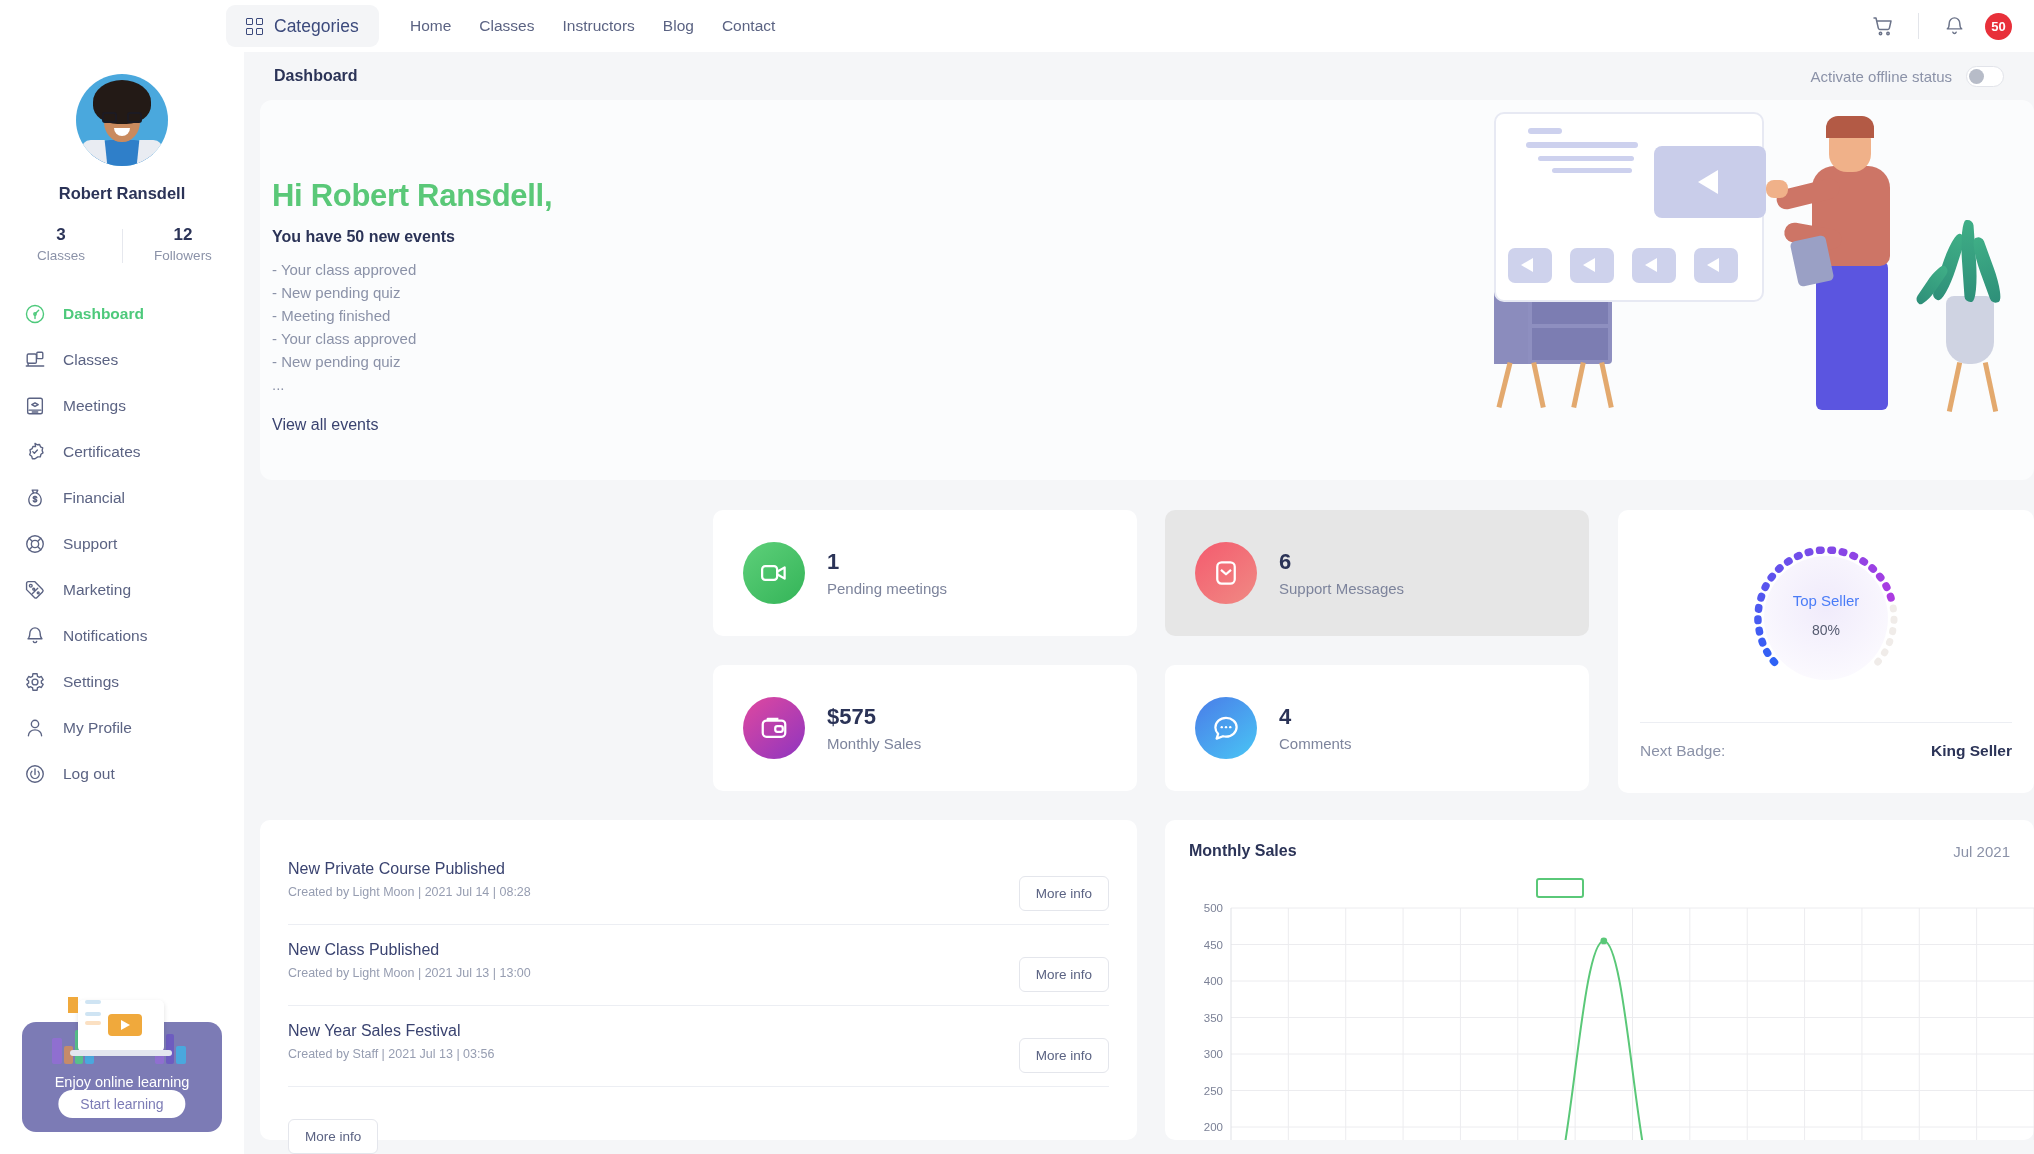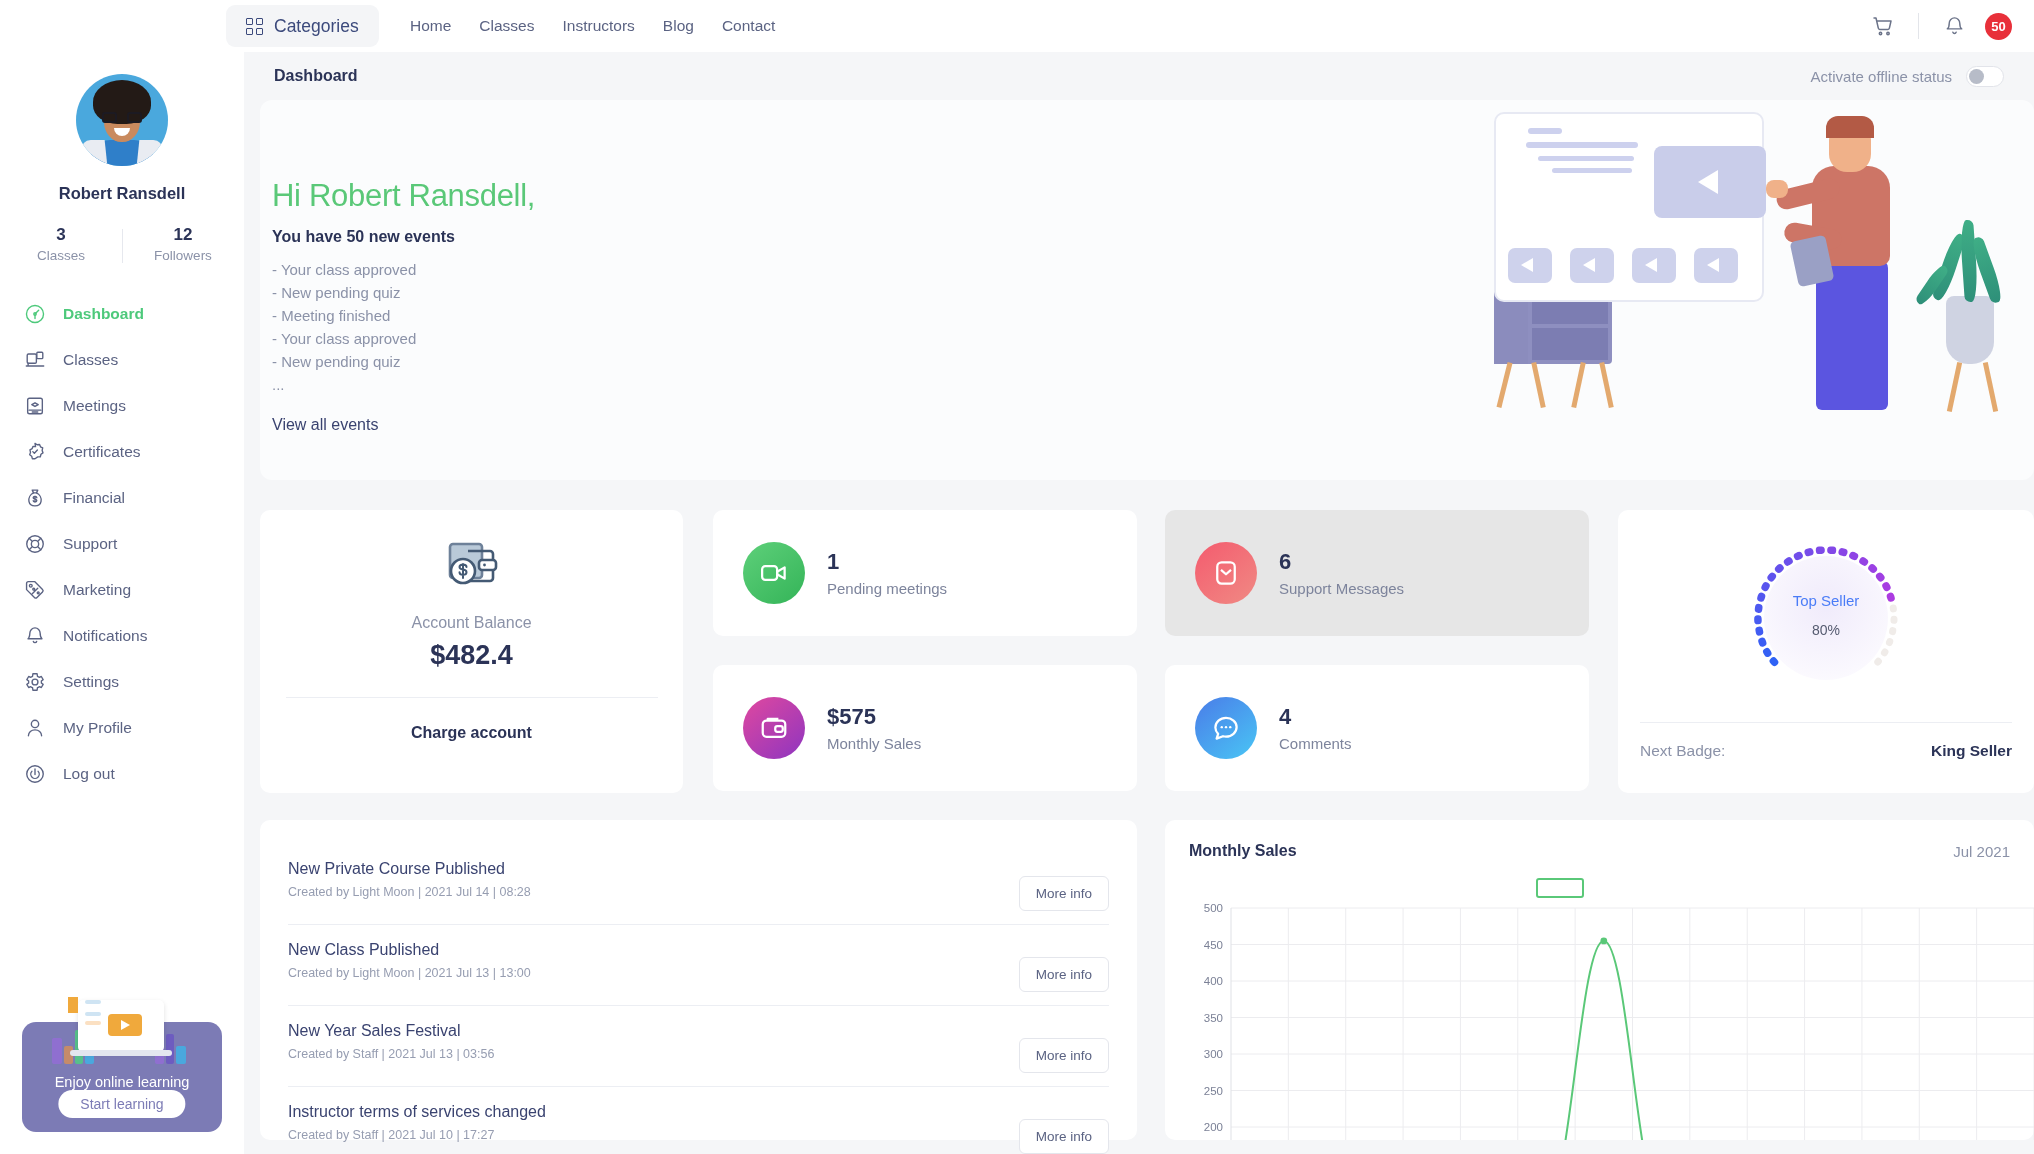--- a/index.html
+++ b/index.html
@@ -131,7 +131,7 @@
   .b-tvleg { position: absolute; top: 262px; width: 5px; height: 46px; background: #e3a96e; }
 
   .banner-text { position: absolute; left: 12px; top: 78px; }
-  .hi { font-size: 31px; font-weight: normal; color: #5ac878; letter-spacing: -.3px; }
+  .hi { font-size: 31px; font-weight: bold; color: #5ac878; letter-spacing: -.3px; }
   .sub { font-size: 16px; font-weight: bold; color: #2b3357; margin-top: 14px; }
   .ev { font-size: 15px; color: #8b92a8; margin-top: 12px; line-height: 23px; }
   .viewall { margin-top: 20px; font-size: 16px; color: #3a4370; cursor: pointer; }

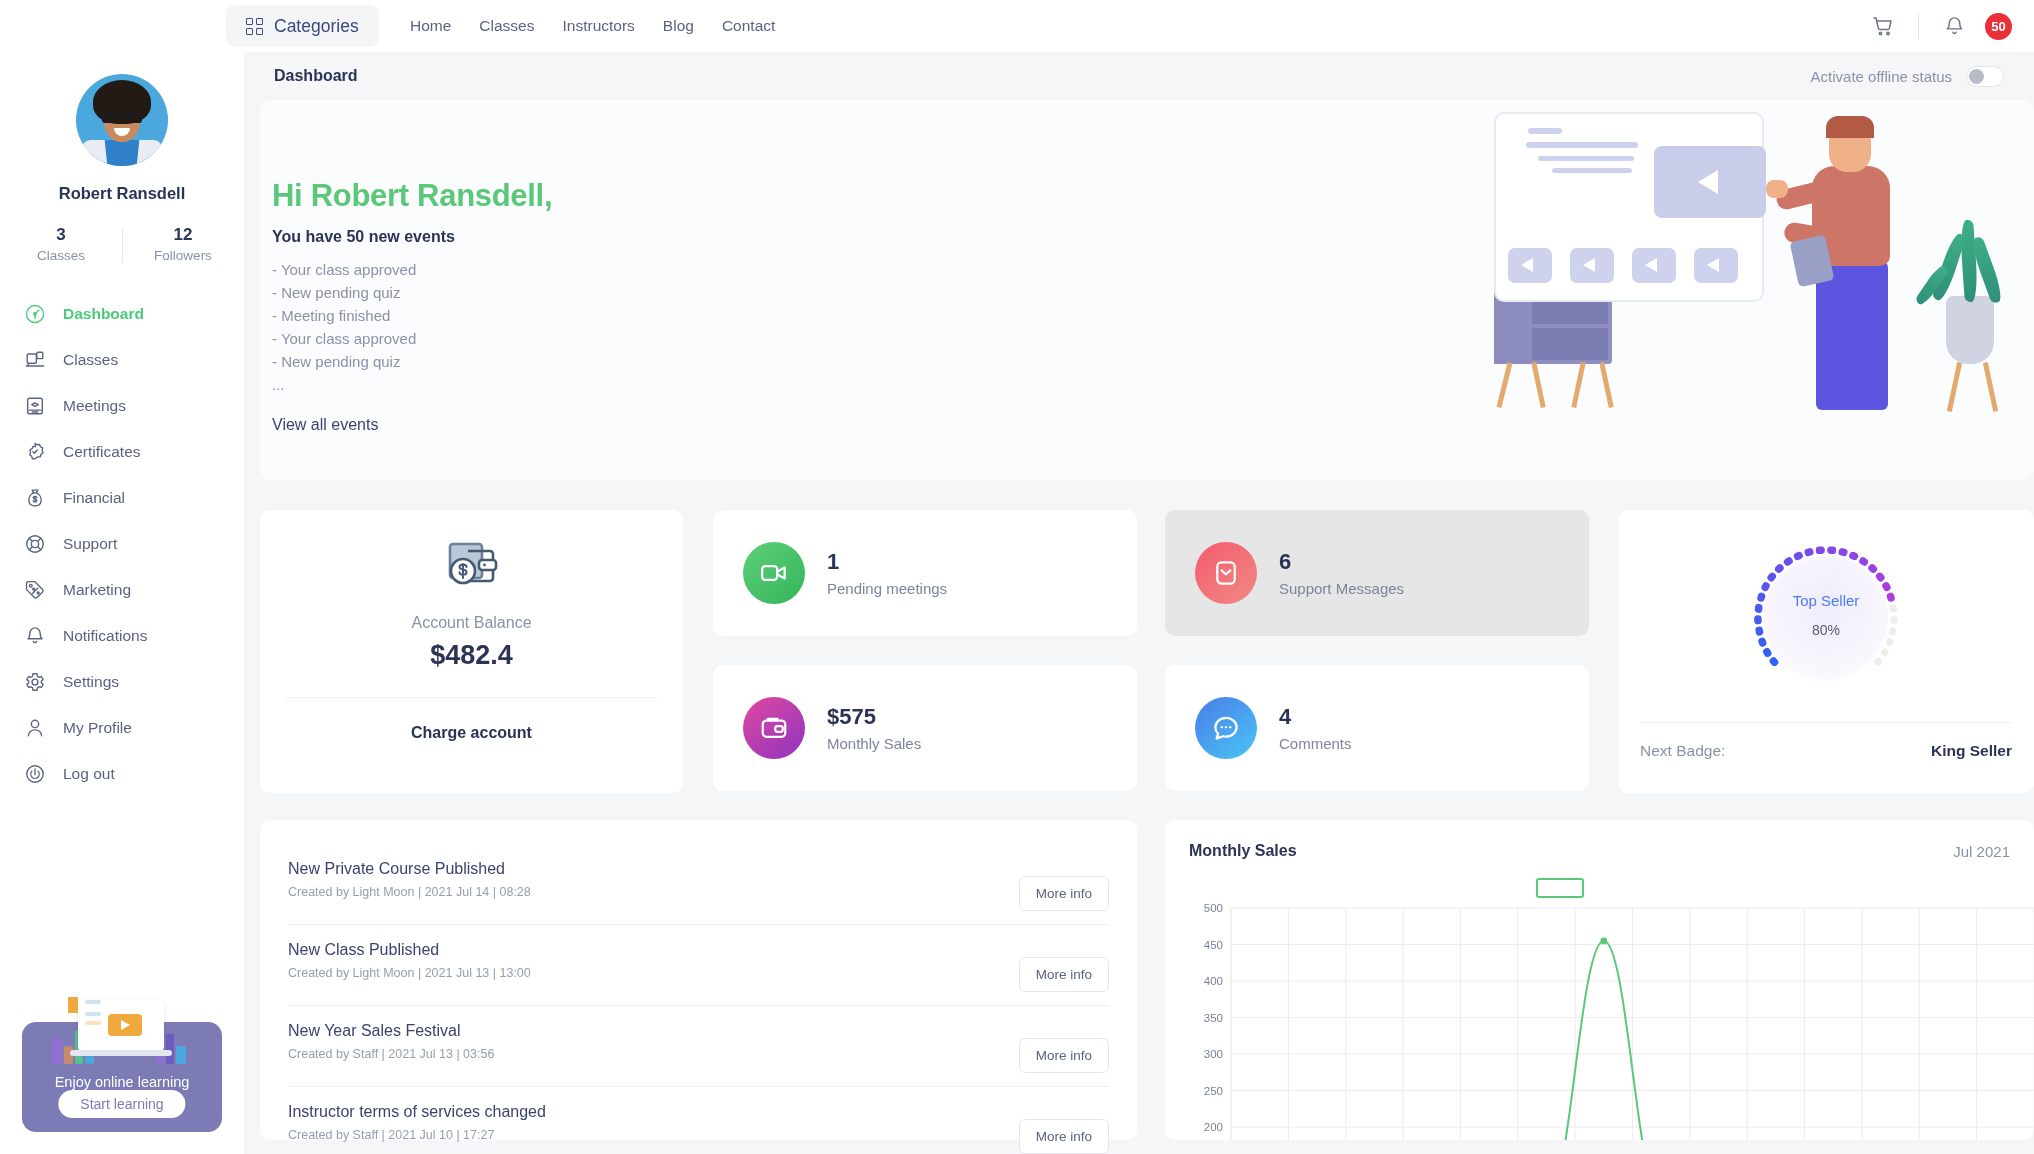--- a/index.html
+++ b/index.html
@@ -442,22 +442,6 @@
     </div>
   </div>
 
-  <div class="card balance-card">
-    <span>
-      <svg width="60" height="54" viewBox="0 0 60 54" fill="none" stroke="#9fb2c6" stroke-width="2.6" stroke-linejoin="round">
-        <rect x="8" y="6" width="32" height="34" rx="3" fill="#b9c9d8" stroke="#6e8199"></rect>
-        <path d="M26 13h22a3 3 0 0 1 3 3v24a3 3 0 0 1-3 3H26" stroke="#445a74" fill="none"></path>
-        <rect x="37" y="22" width="17" height="10" rx="3" fill="#fff" stroke="#445a74"></rect>
-        <circle cx="42.5" cy="27" r="1.4" fill="#445a74" stroke="none"></circle>
-        <circle cx="21" cy="33" r="12" fill="#fff" stroke="#445a74"></circle>
-        <path d="M21 26v14M24.5 29c0-1.7-1.6-2.6-3.5-2.6s-3.5.9-3.5 2.6 1.6 2.3 3.5 2.6 3.5.9 3.5 2.6-1.6 2.6-3.5 2.6-3.5-.9-3.5-2.6" stroke="#445a74" stroke-width="2" fill="none" stroke-linecap="round"></path>
-      </svg>
-    </span>
-    <div class="bal-label">Account Balance</div>
-    <div class="bal-value">$482.4</div>
-    <div class="bal-div"></div>
-    <div class="bal-cta">Charge account</div>
-  </div>
 
   <div id="mini-cards">
       <div class="card mini" id="card-meetings">

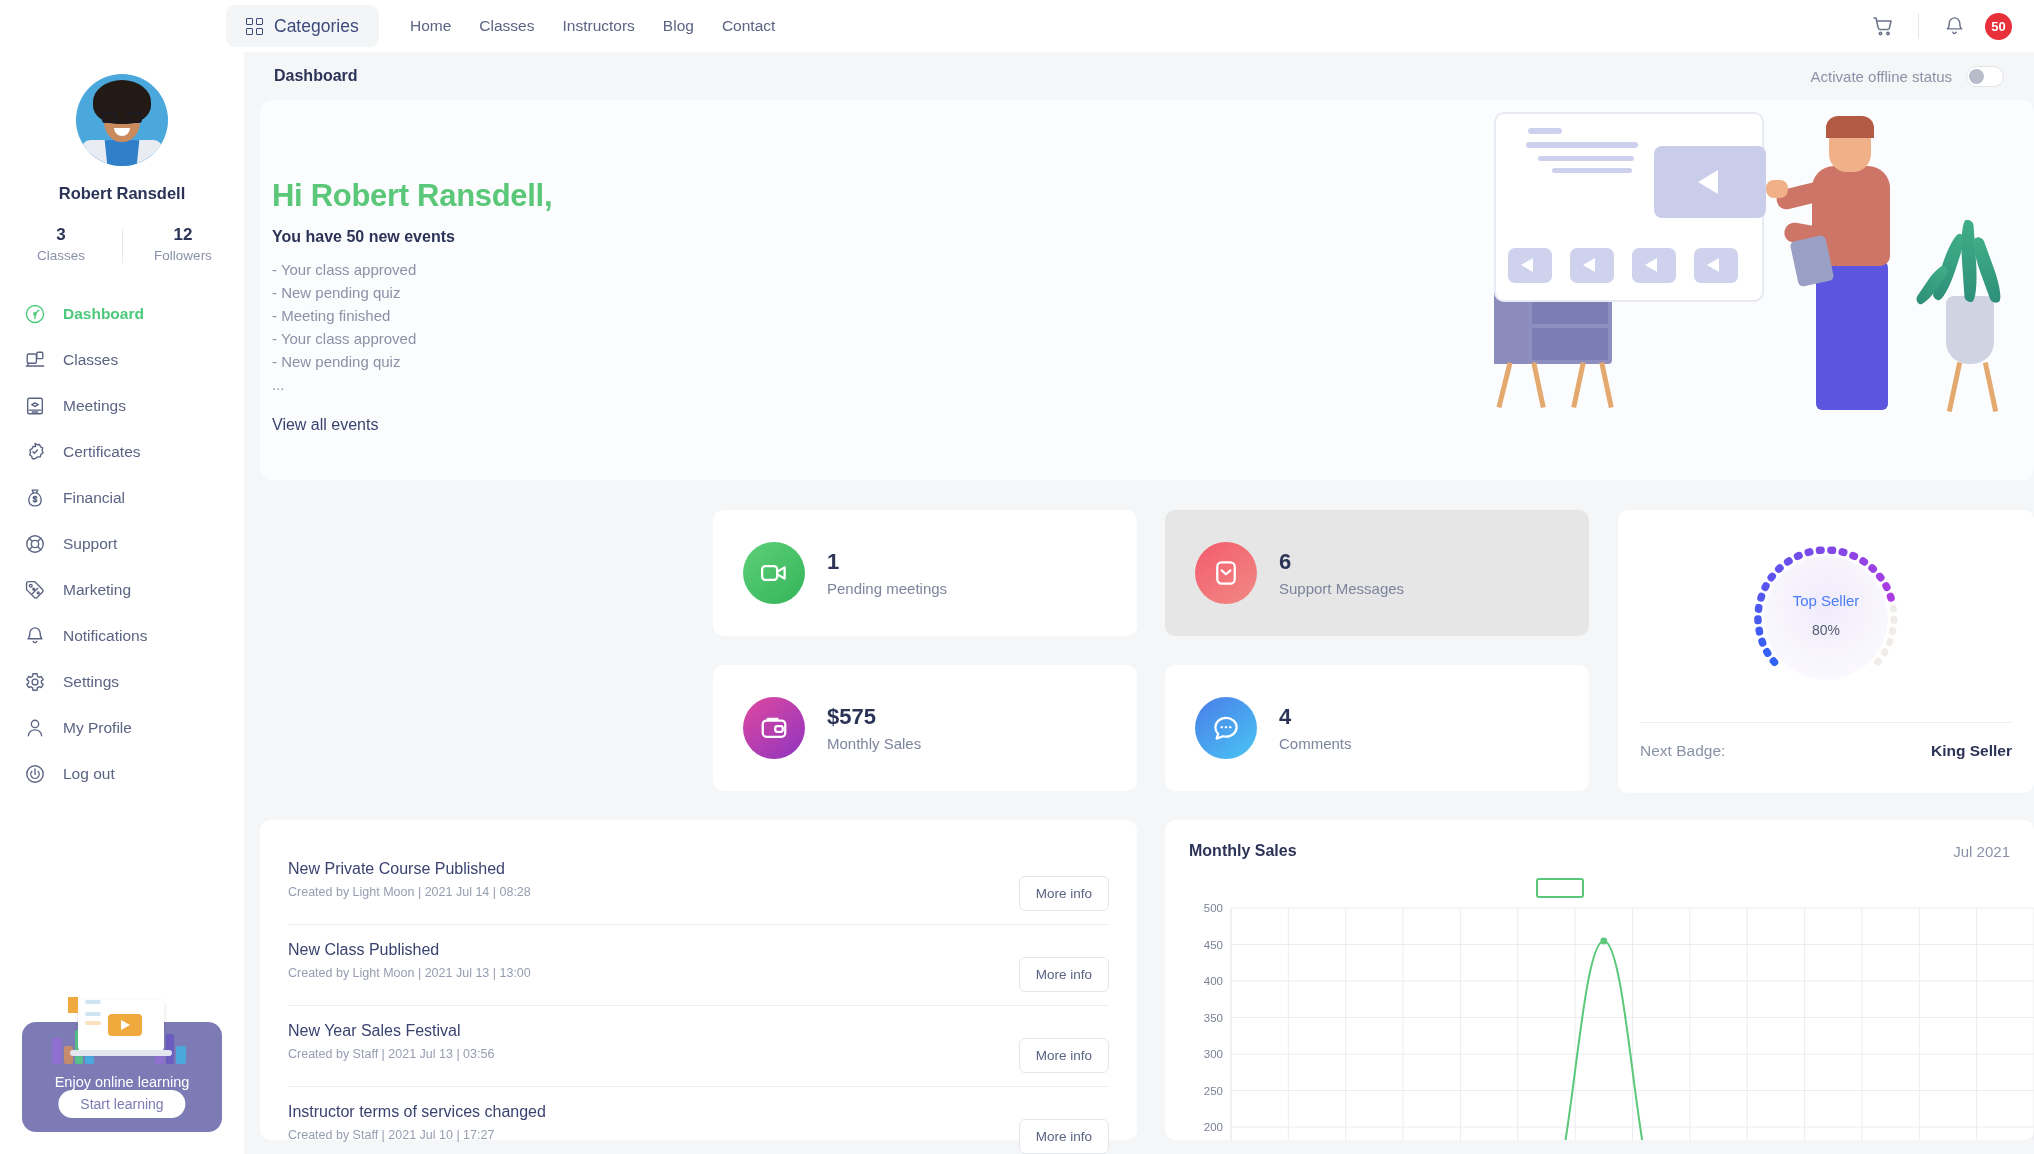--- a/index.html
+++ b/index.html
@@ -564,10 +564,6 @@
           <button class="more-btn">More info</button>
         </div>
         <div class="notice-row">
-          <span>
-            <span class="nt" style="display:block">Instructor terms of services changed</span>
-            <span class="nm" style="display:block">Created by Staff  |  2021 Jul 10 | 17:27</span>
-          </span>
           <button class="more-btn">More info</button>
         </div>
       </div>

